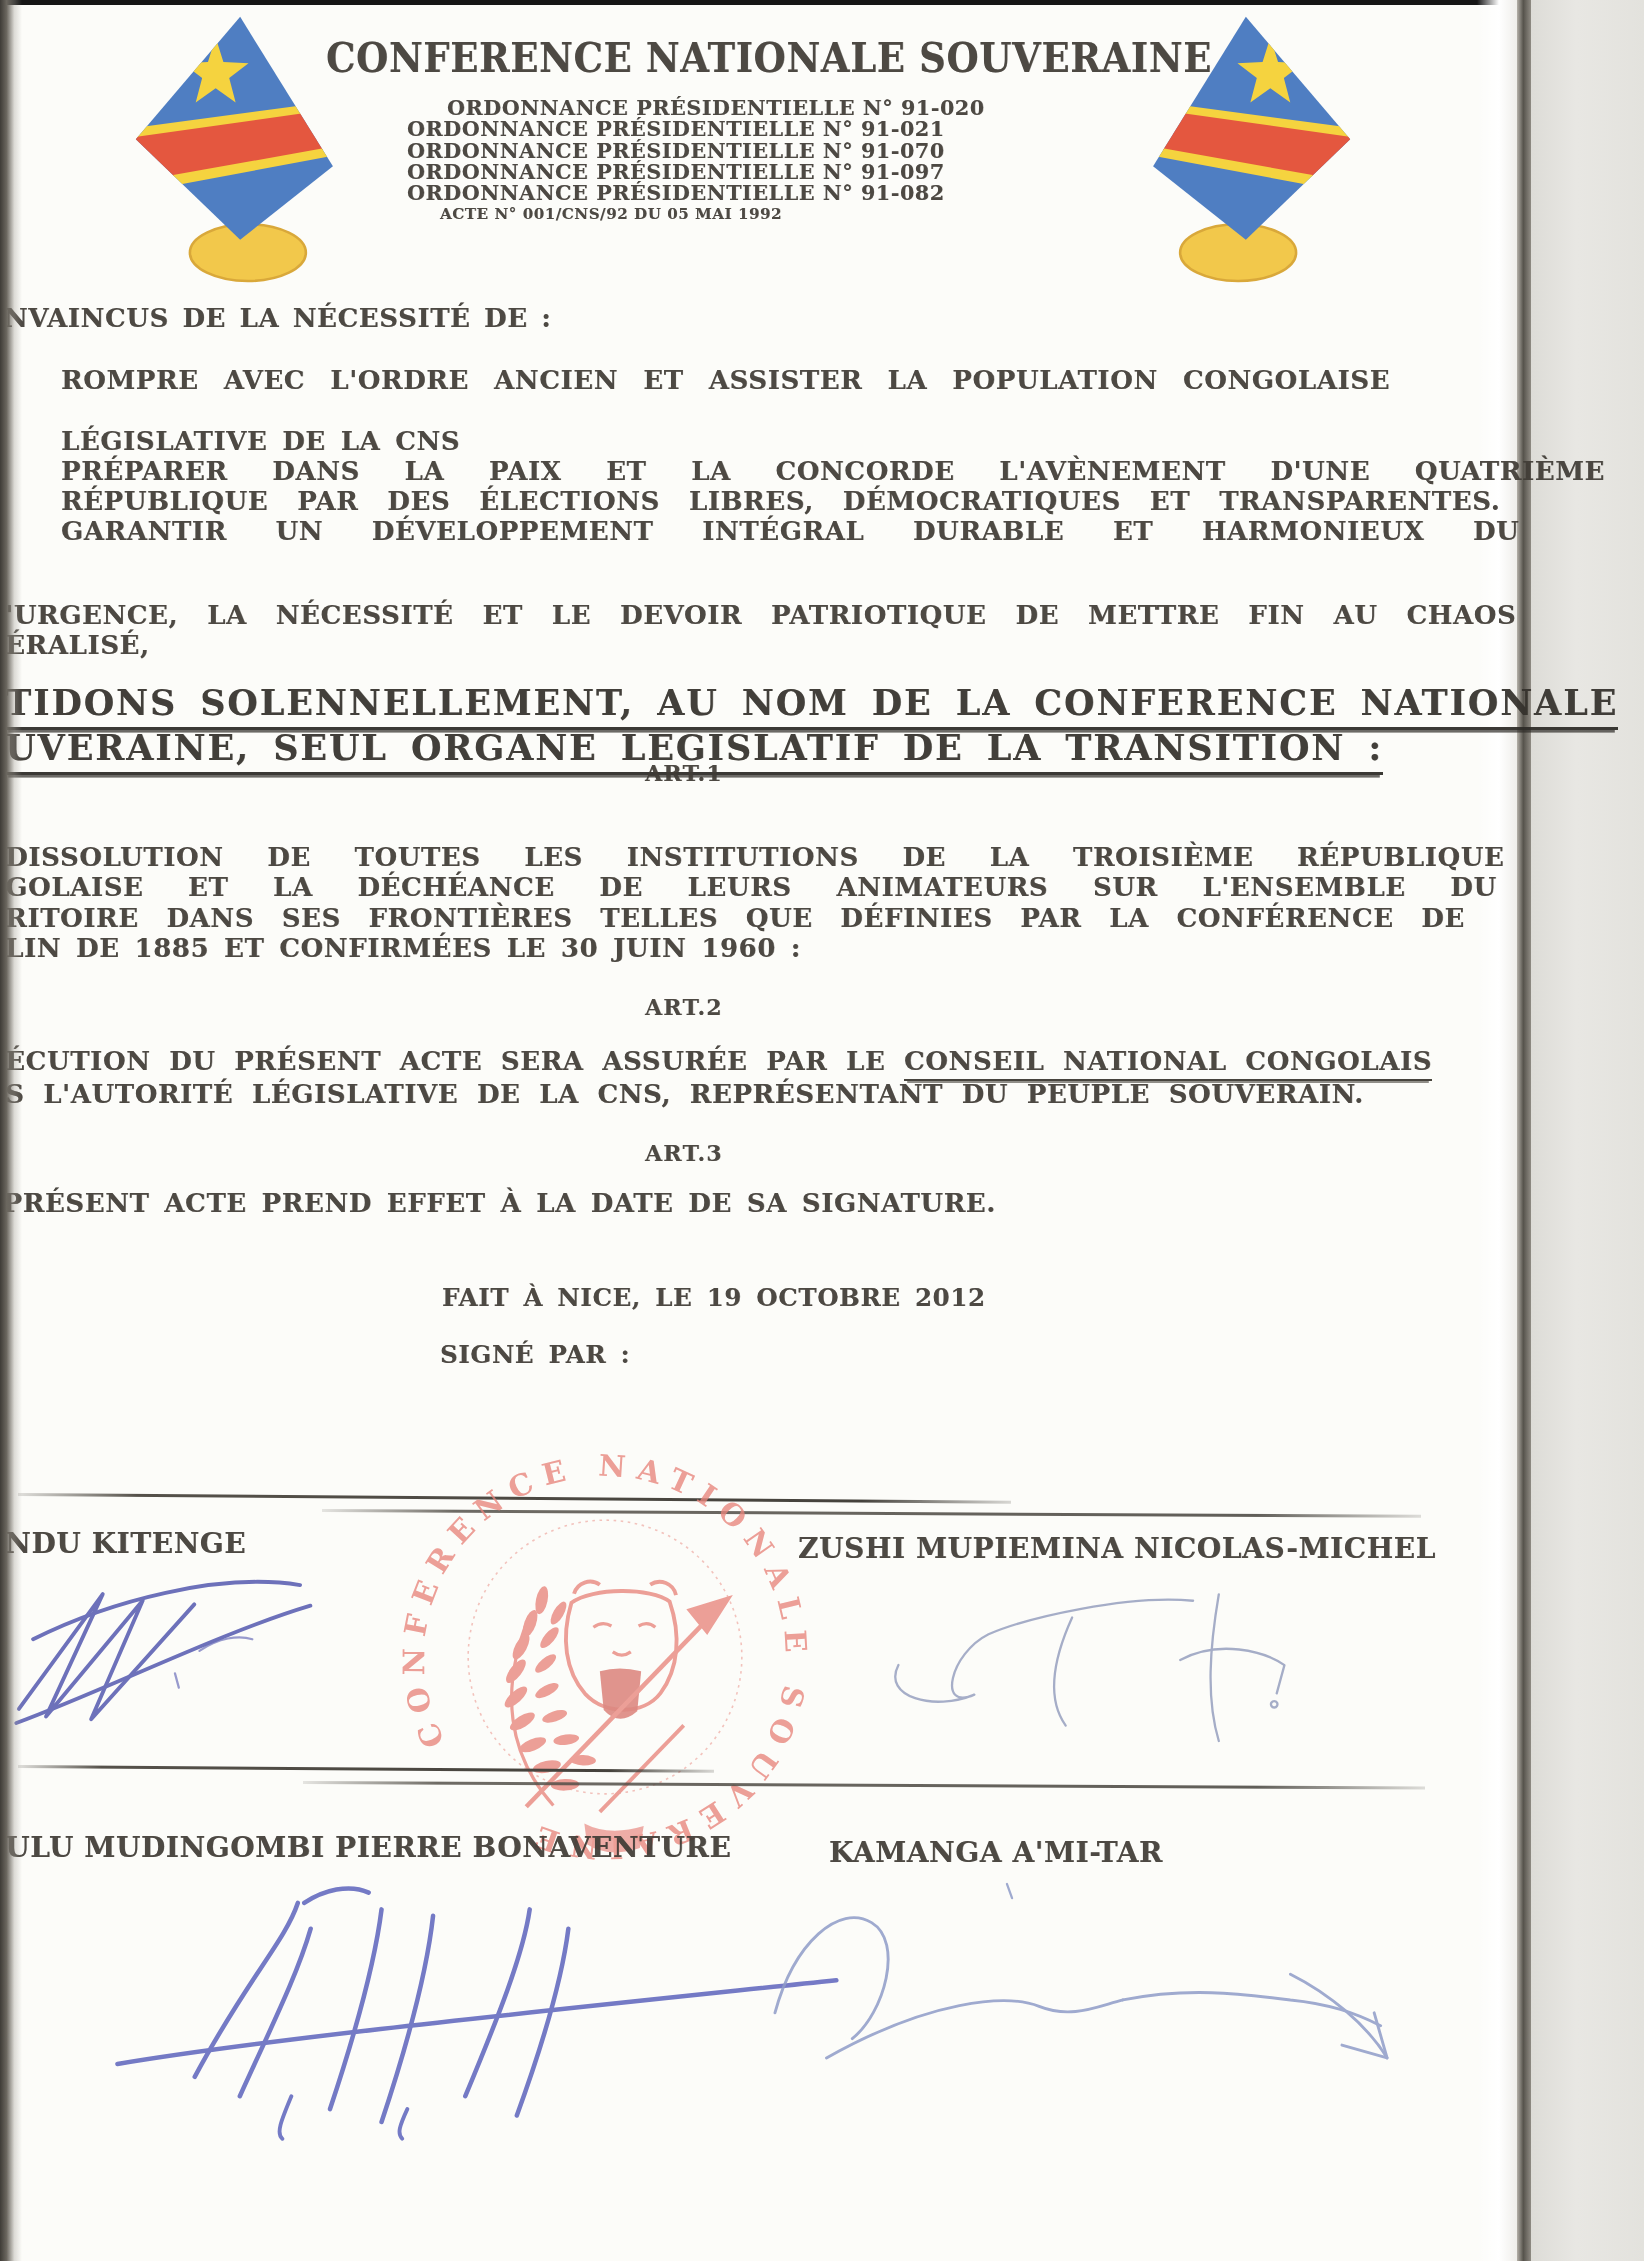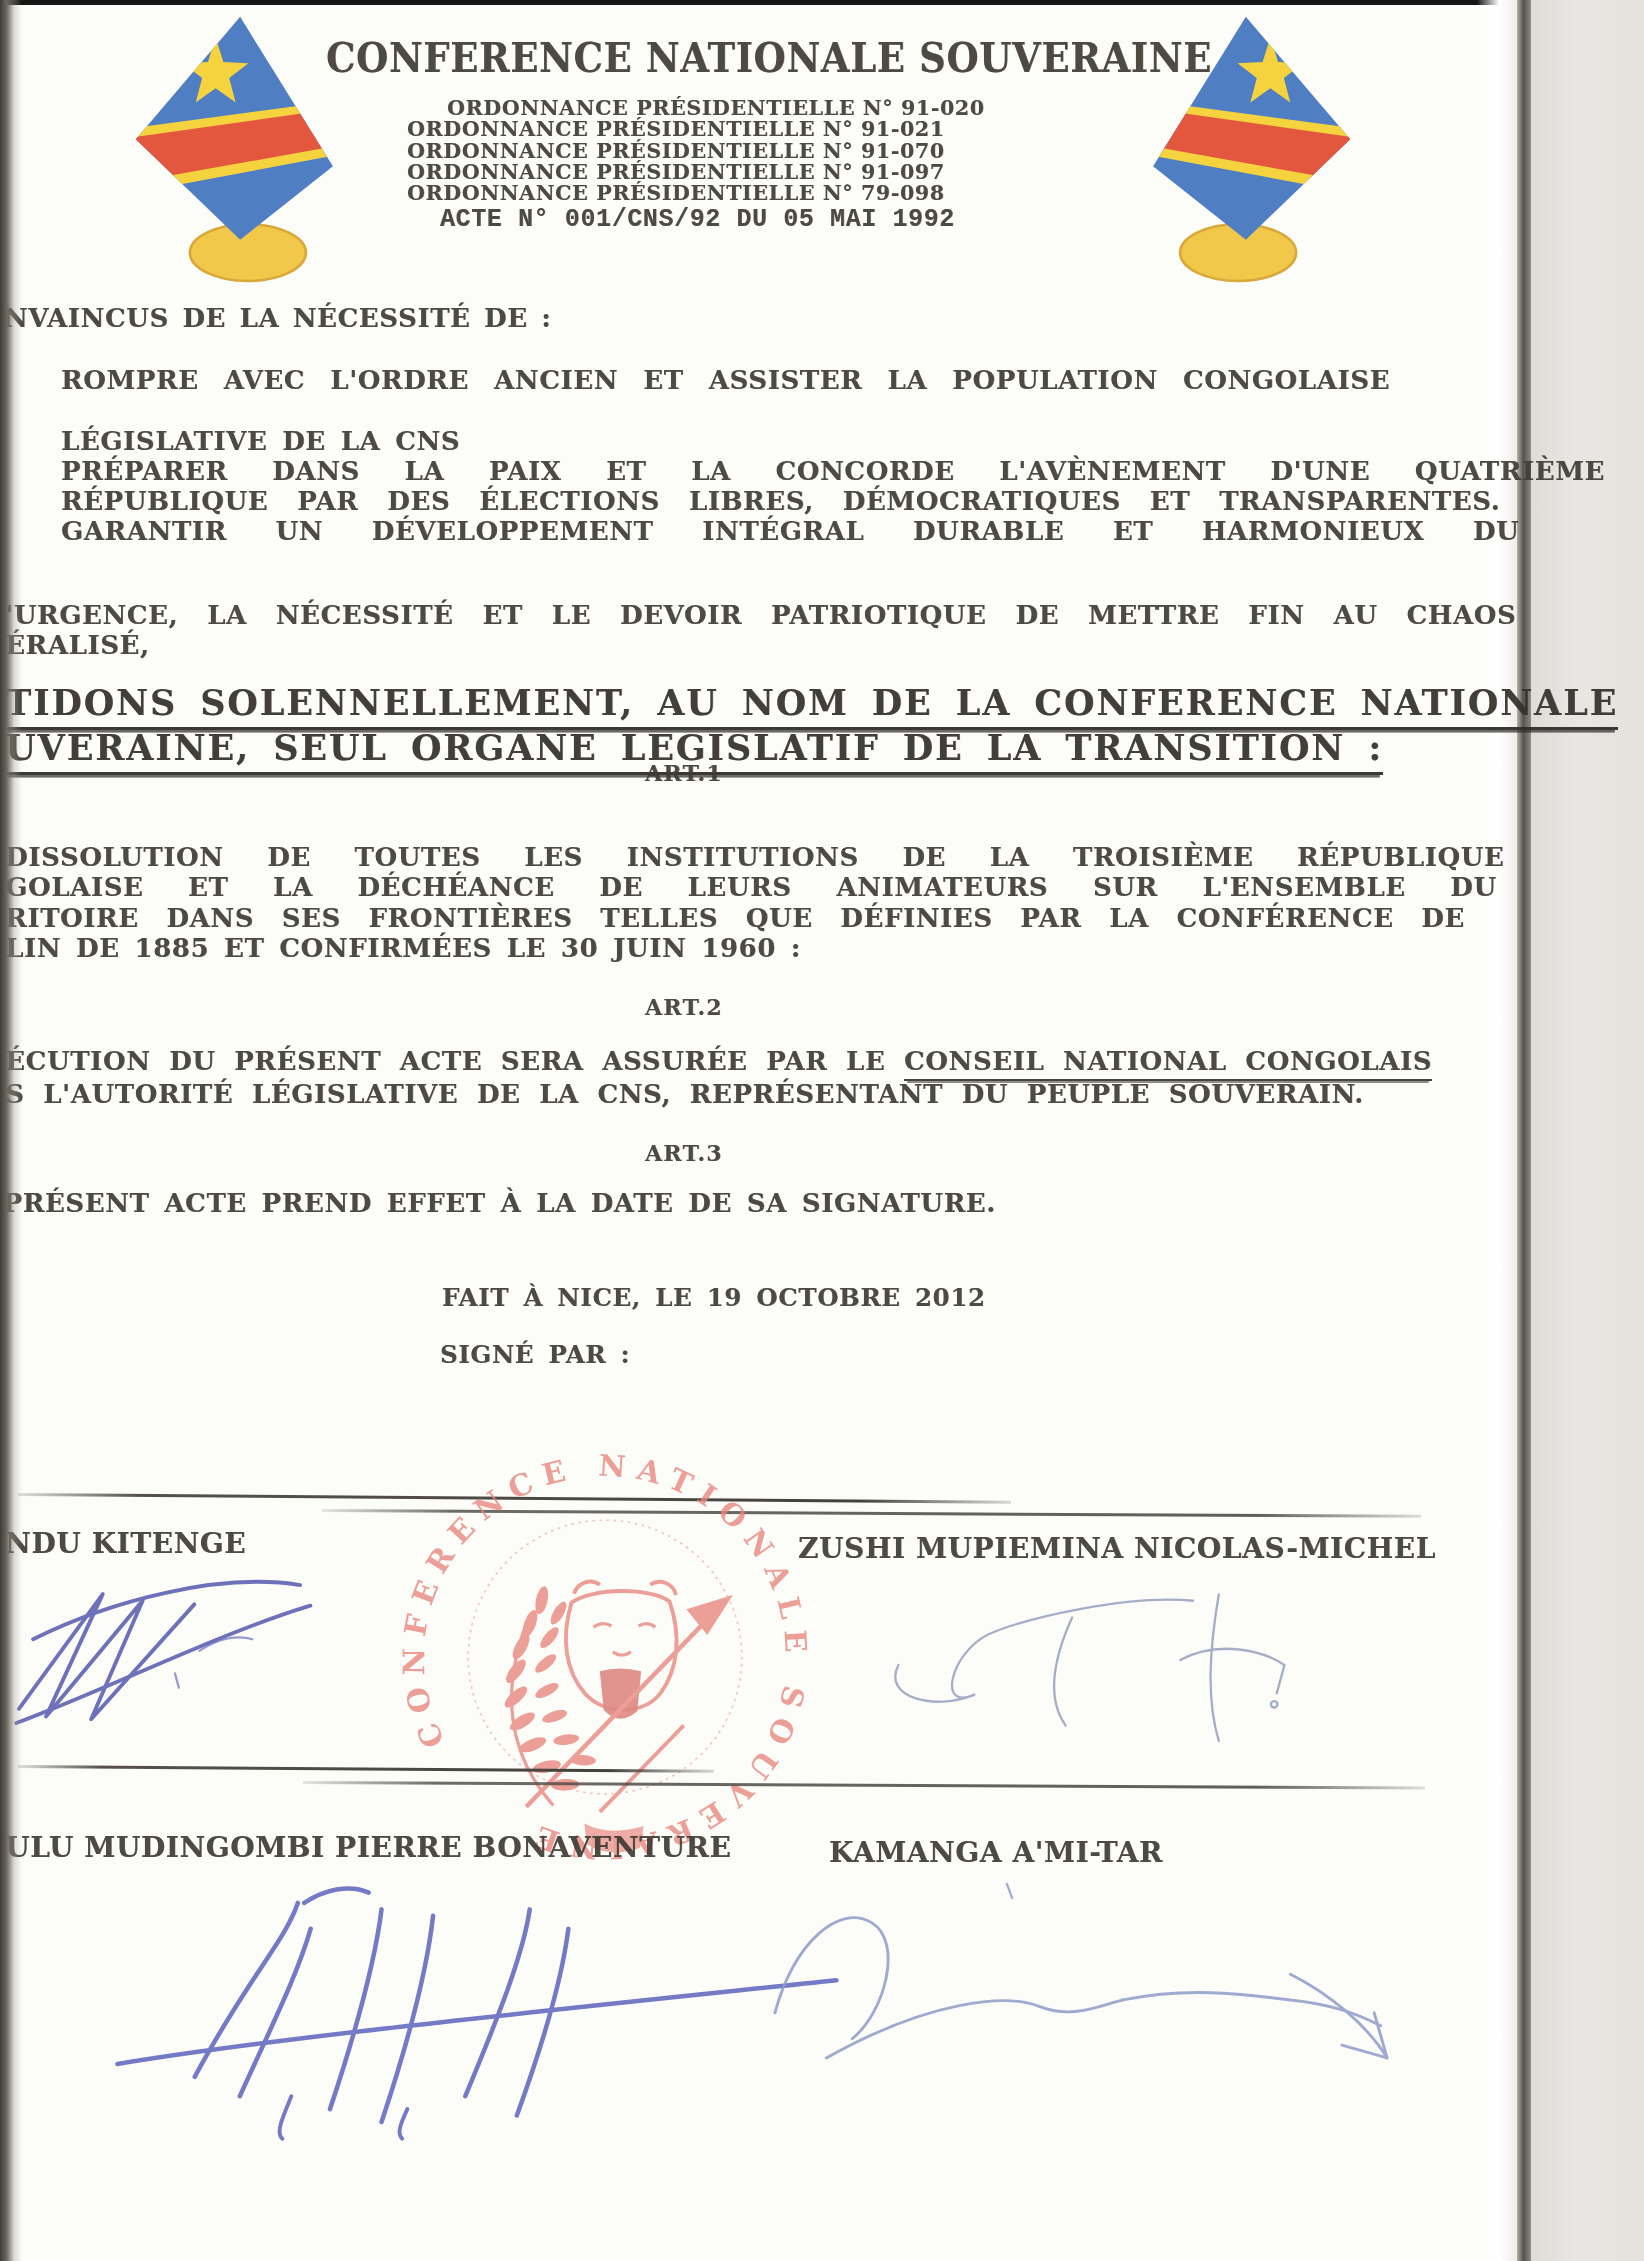--- a/index.html
+++ b/index.html
@@ -84,7 +84,7 @@
   <div class="ln sz-ord" style="left:407px;top:119px;">ORDONNANCE PRÉSIDENTIELLE N° 91-021</div>
   <div class="ln sz-ord" style="left:407px;top:141px;">ORDONNANCE PRÉSIDENTIELLE N° 91-070</div>
   <div class="ln sz-ord" style="left:407px;top:162px;">ORDONNANCE PRÉSIDENTIELLE N° 91-097</div>
-  <div class="ln sz-ord" style="left:407px;top:183px;">ORDONNANCE PRÉSIDENTIELLE N° 79-098</div>
+  <div class="ln sz-ord" style="left:407px;top:183px;">ORDONNANCE PRÉSIDENTIELLE N° 91-082</div>
   <div class="ln" style="left:440px;top:205px;font-size:25px;font-family:Liberation Mono, monospace;">ACTE N° 001/CNS/92 DU 05 MAI 1992</div>
 
   <div class="ln sz-body ws6" style="left:3.9px;top:303px;">NVAINCUS DE LA NÉCESSITÉ DE :</div>

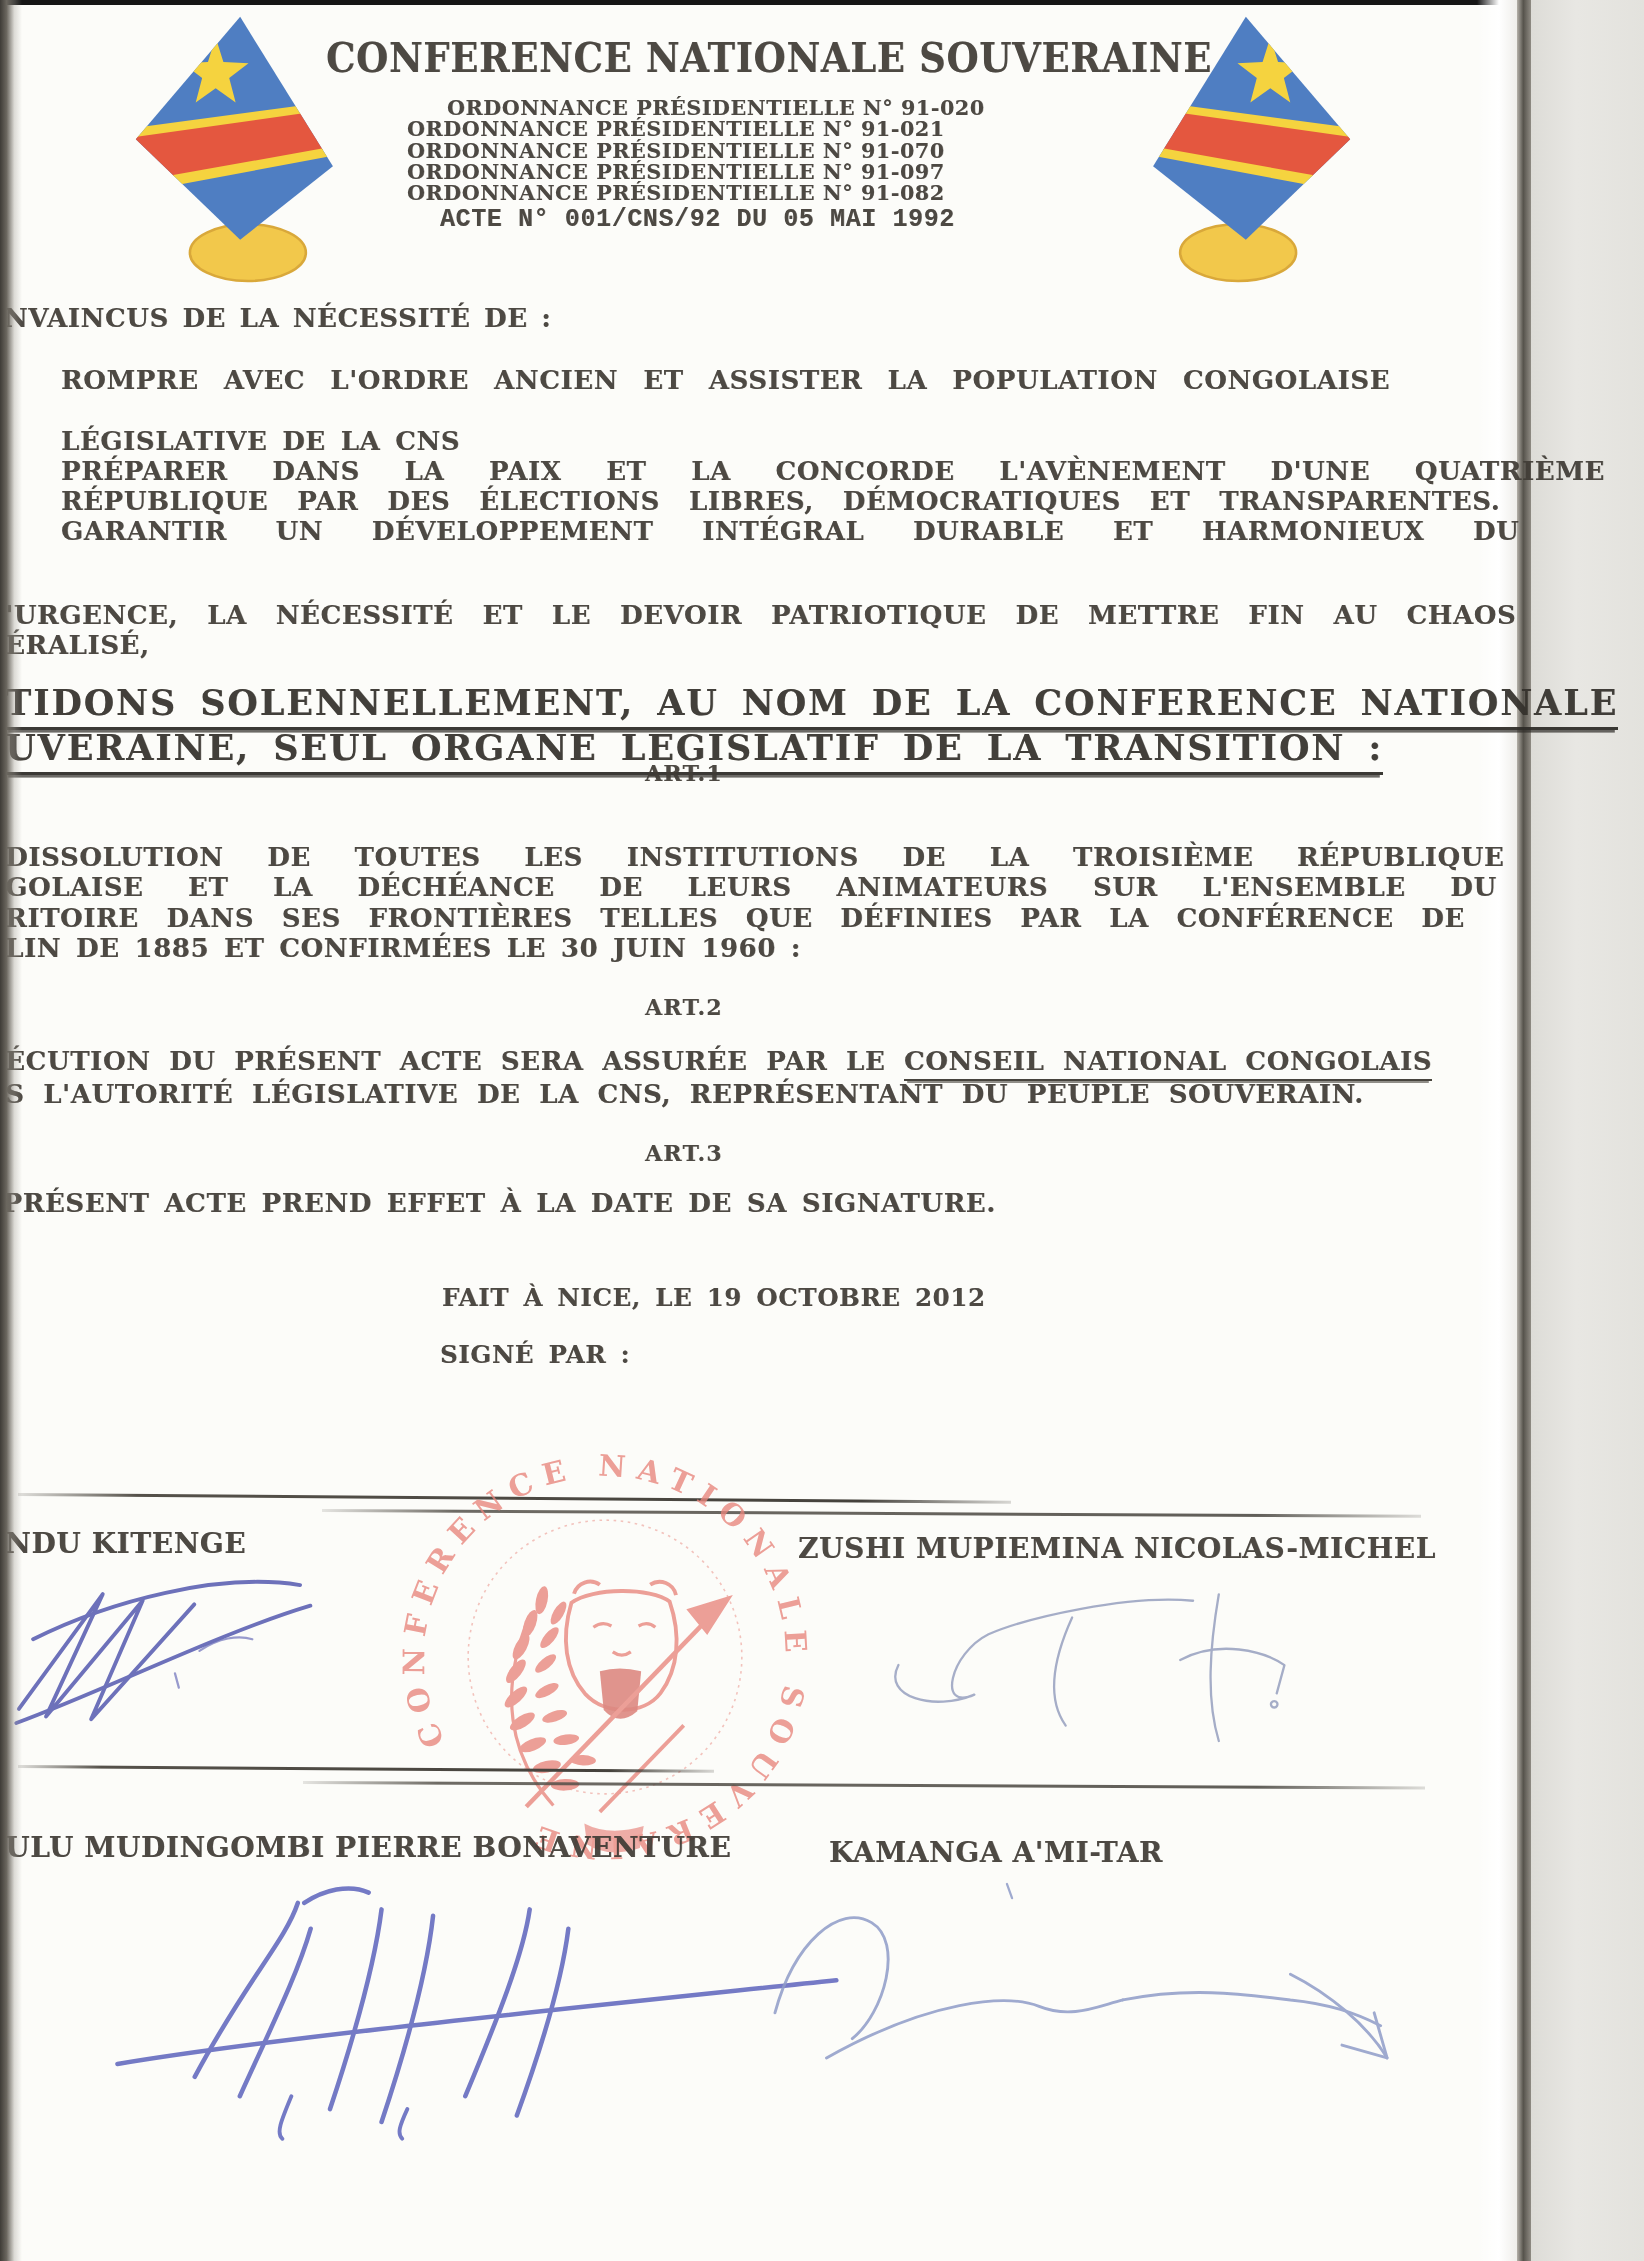--- a/index.html
+++ b/index.html
@@ -85,7 +85,7 @@
   <div class="ln sz-ord" style="left:407px;top:141px;">ORDONNANCE PRÉSIDENTIELLE N° 91-070</div>
   <div class="ln sz-ord" style="left:407px;top:162px;">ORDONNANCE PRÉSIDENTIELLE N° 91-097</div>
   <div class="ln sz-ord" style="left:407px;top:183px;">ORDONNANCE PRÉSIDENTIELLE N° 91-082</div>
-  <div class="ln" style="left:440px;top:205px;font-size:25px;font-family:Liberation Mono, monospace;">ACTE N° 001/CNS/92 DU 05 MAI 1992</div>
+  <div class="ln" style="left:440px;top:205px;font-size:15px;">ACTE N° 001/CNS/92 DU 05 MAI 1992</div>
 
   <div class="ln sz-body ws6" style="left:3.9px;top:303px;">NVAINCUS DE LA NÉCESSITÉ DE :</div>
 

